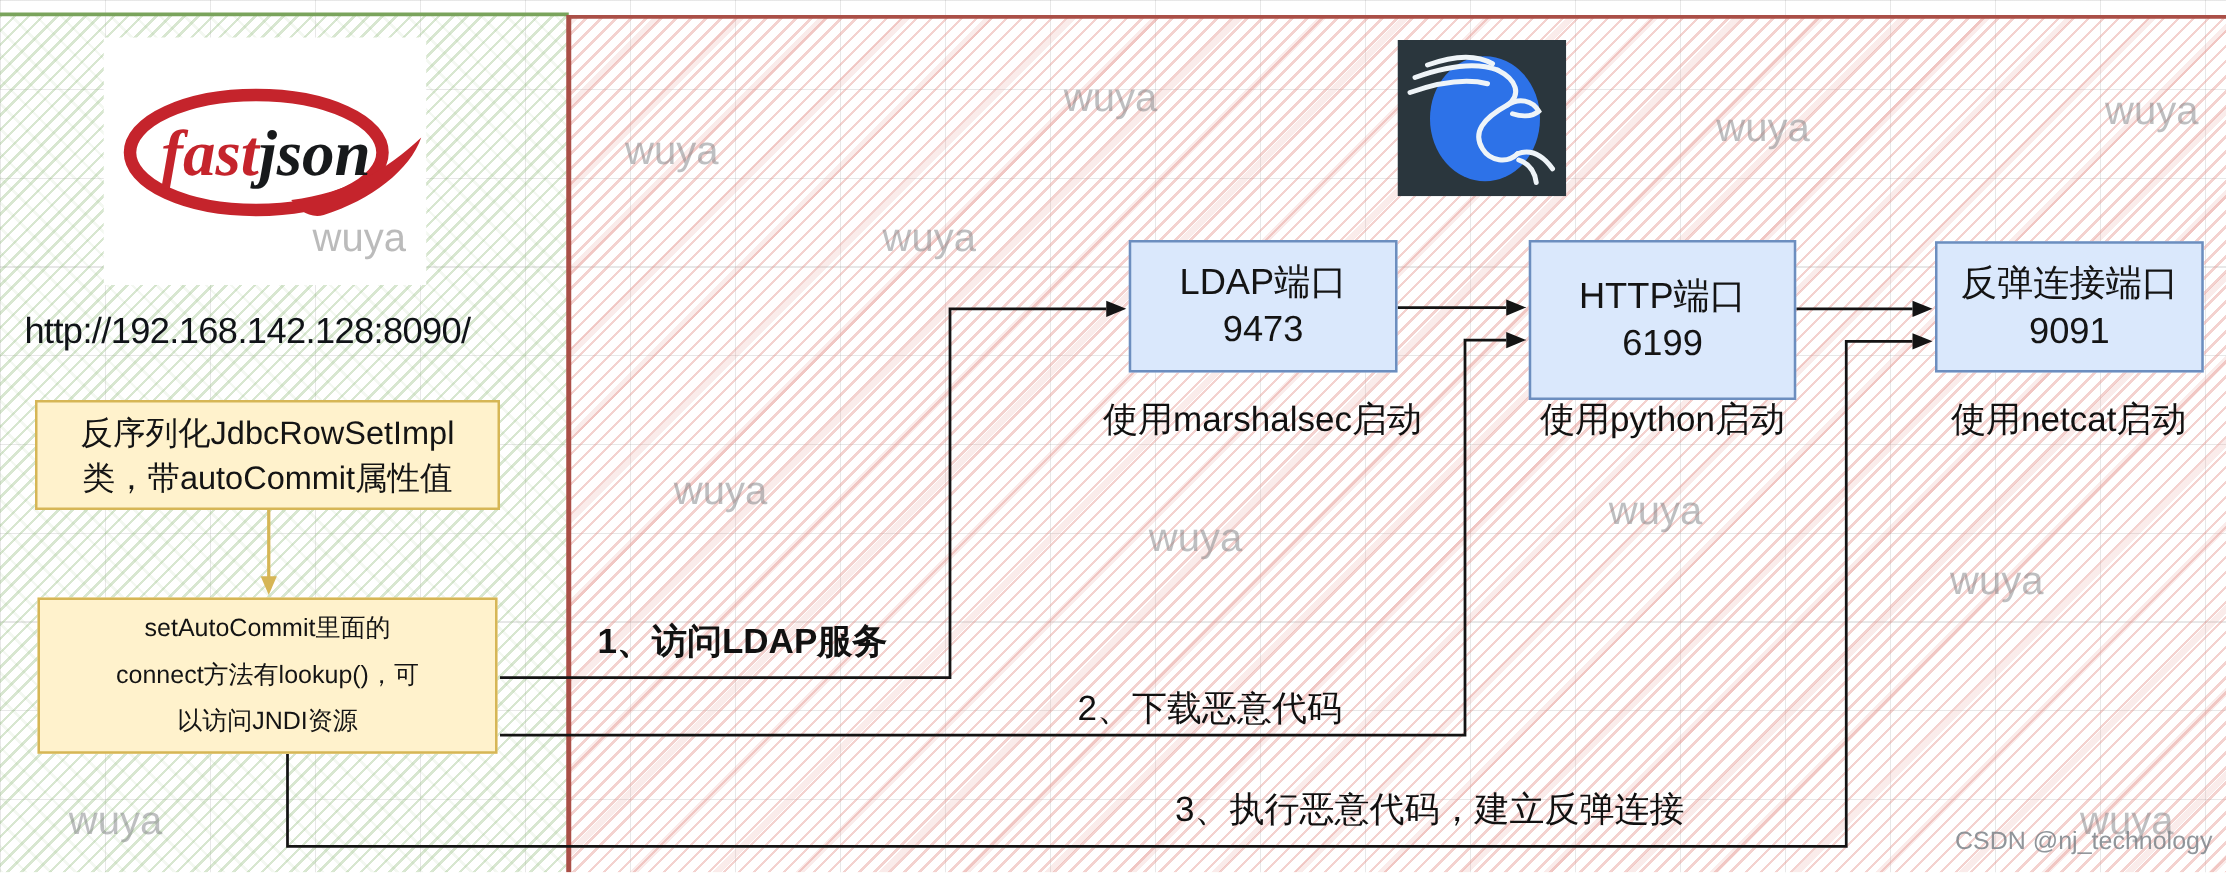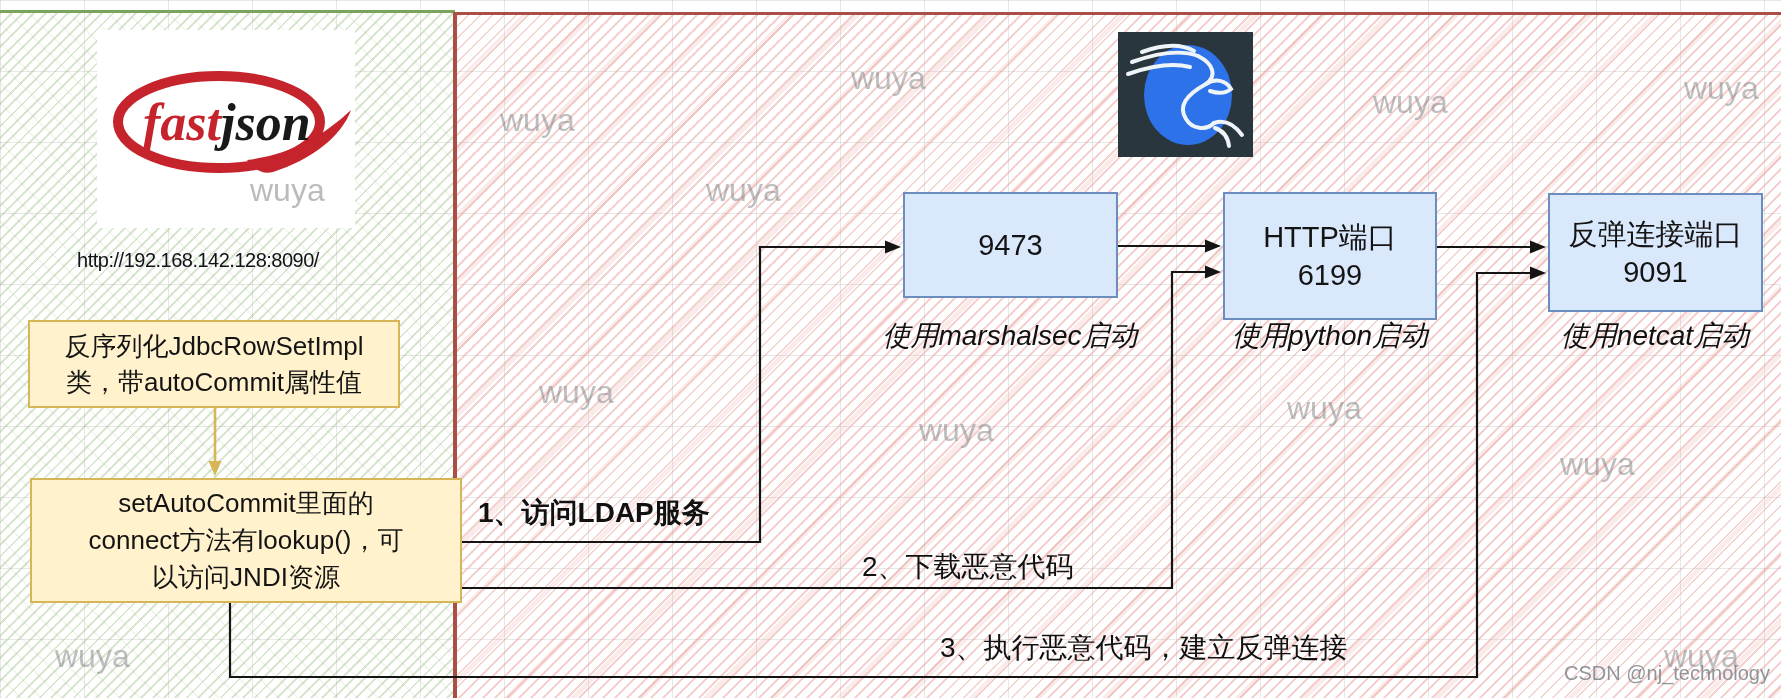--- a/index.html
+++ b/index.html
@@ -29,7 +29,7 @@
   .border-attacker-top{left:455px;top:12px;width:1326px;height:3px;background:#aa4f47;}
   .border-attacker-left{left:453px;top:12px;width:4px;height:686px;background:#aa4f47;}
   
-  .whitecard{left:97px;top:30px;width:258px;height:198px;background:#ffffff;}
+  .whitecard{left:83px;top:30px;width:258px;height:198px;background:#ffffff;}
   .node{
     background:#dae8fc;border:2px solid #6c8ebf;box-sizing:border-box;
     display:flex;flex-direction:column;align-items:center;justify-content:center;

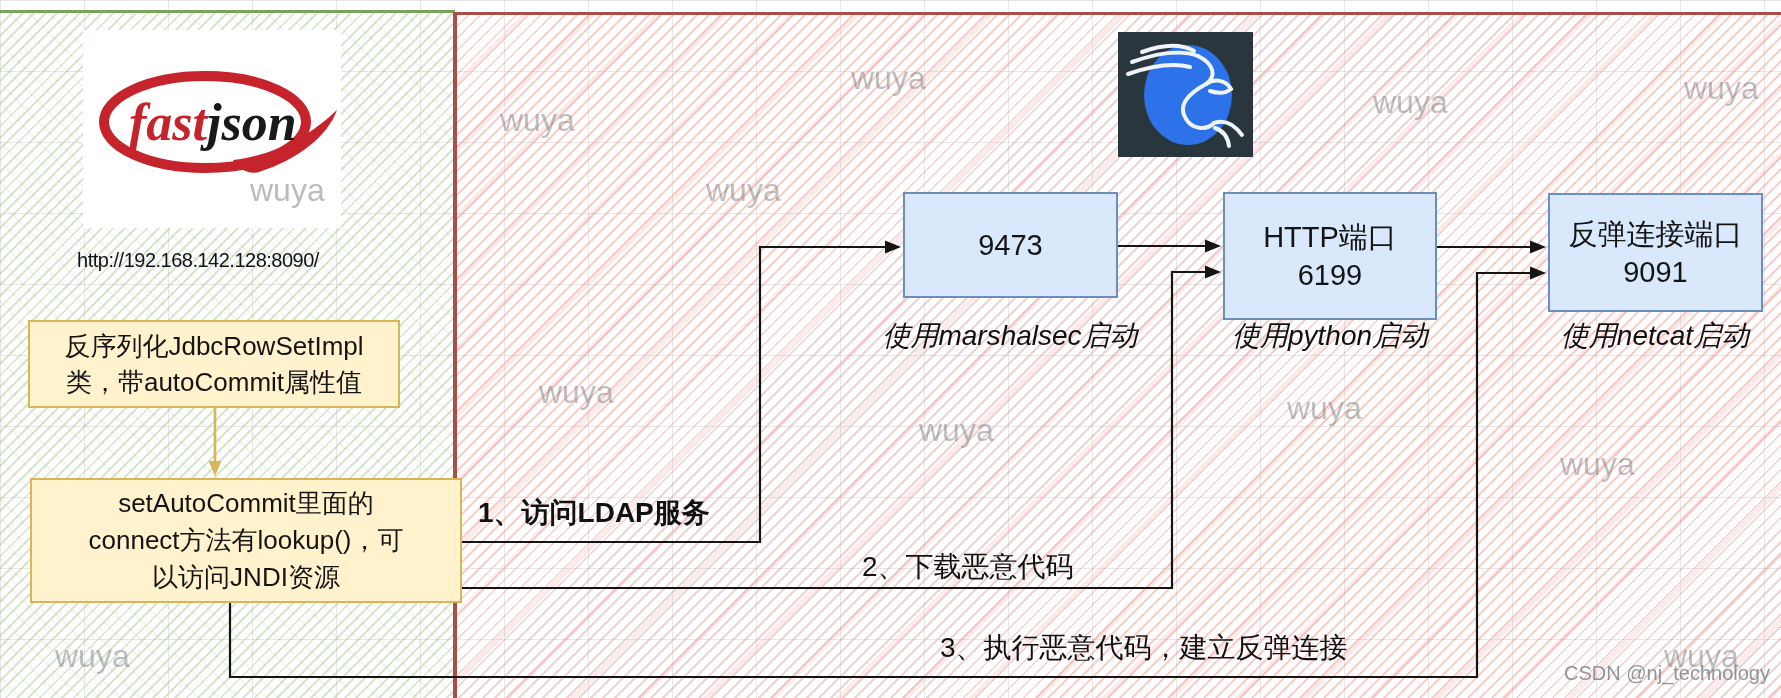--- a/index.html
+++ b/index.html
@@ -138,6 +138,7 @@
   </div>
 
   <div class="abs node node-ldap">
+    <div>LDAP端口</div>
     <div>9473</div>
   </div>
   <div class="abs node node-http">

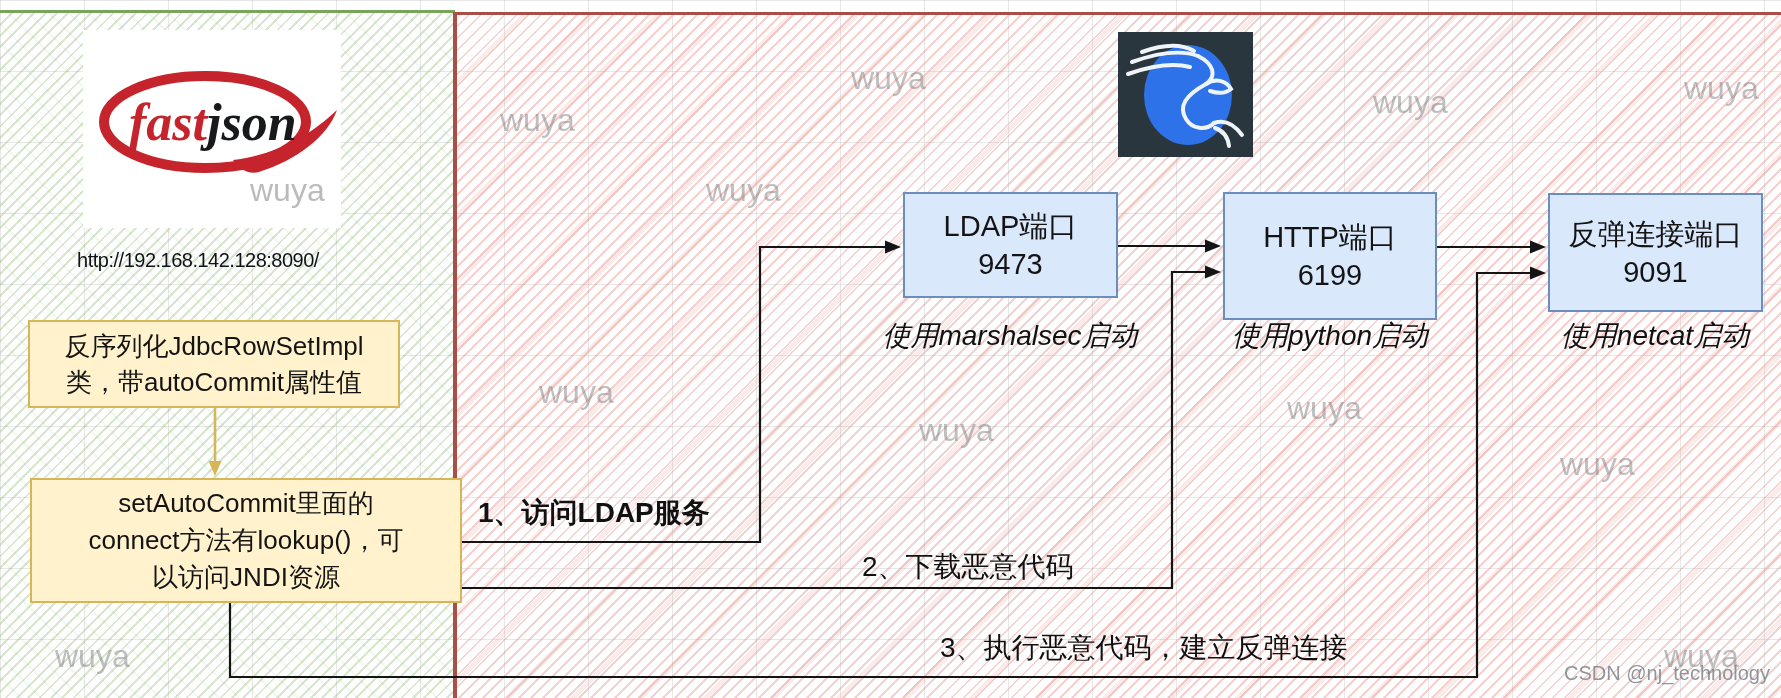--- a/index.html
+++ b/index.html
@@ -37,7 +37,7 @@
   }
   .node-ldap{left:903px;top:192px;width:215px;height:106px;}
   .node-http{left:1223px;top:192px;width:214px;height:128px;}
-  .node-shell{left:1548px;top:193px;width:215px;height:119px;}
+  .node-shell{left:1548px;top:193px;width:215px;height:105px;}
   .caption{font-size:28px;text-align:center;width:330px;color:#111;font-style:italic;}
   .cap-ldap{left:845px;top:317px;}
   .cap-http{left:1165px;top:317px;}

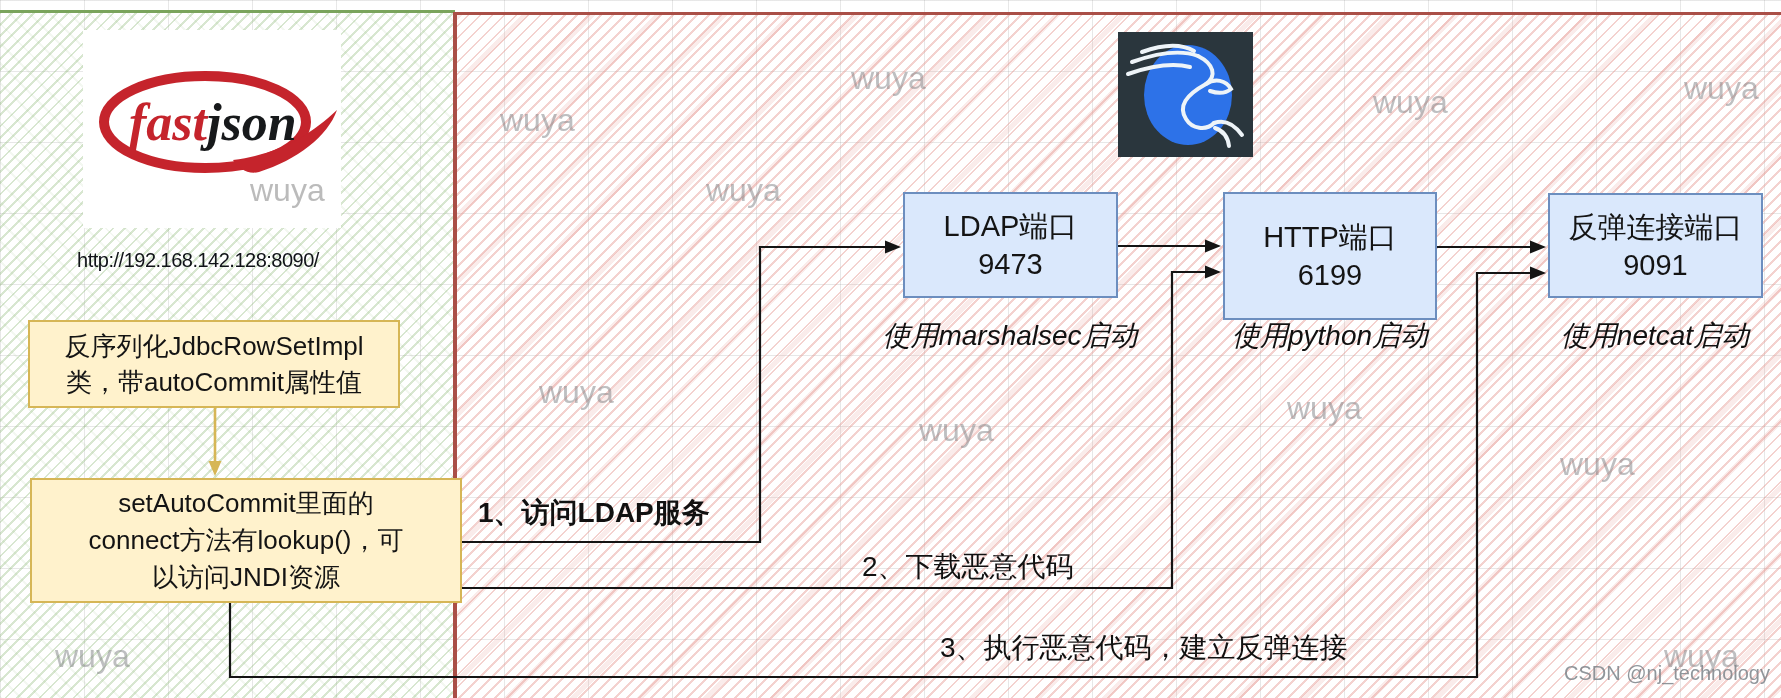--- a/index.html
+++ b/index.html
@@ -51,7 +51,7 @@
   .note2{left:30px;top:478px;width:432px;height:125px;font-size:26px;line-height:37px;}
   .url{
     left:8px;top:249px;width:380px;text-align:center;
-    font-size:20px;color:#101318;letter-spacing:-0.5px;
+    font-size:29px;color:#101318;letter-spacing:-0.5px;
   }
   .steplabel{font-size:28px;color:#111;white-space:nowrap;}
   .step1{left:478px;top:494px;font-weight:bold;}

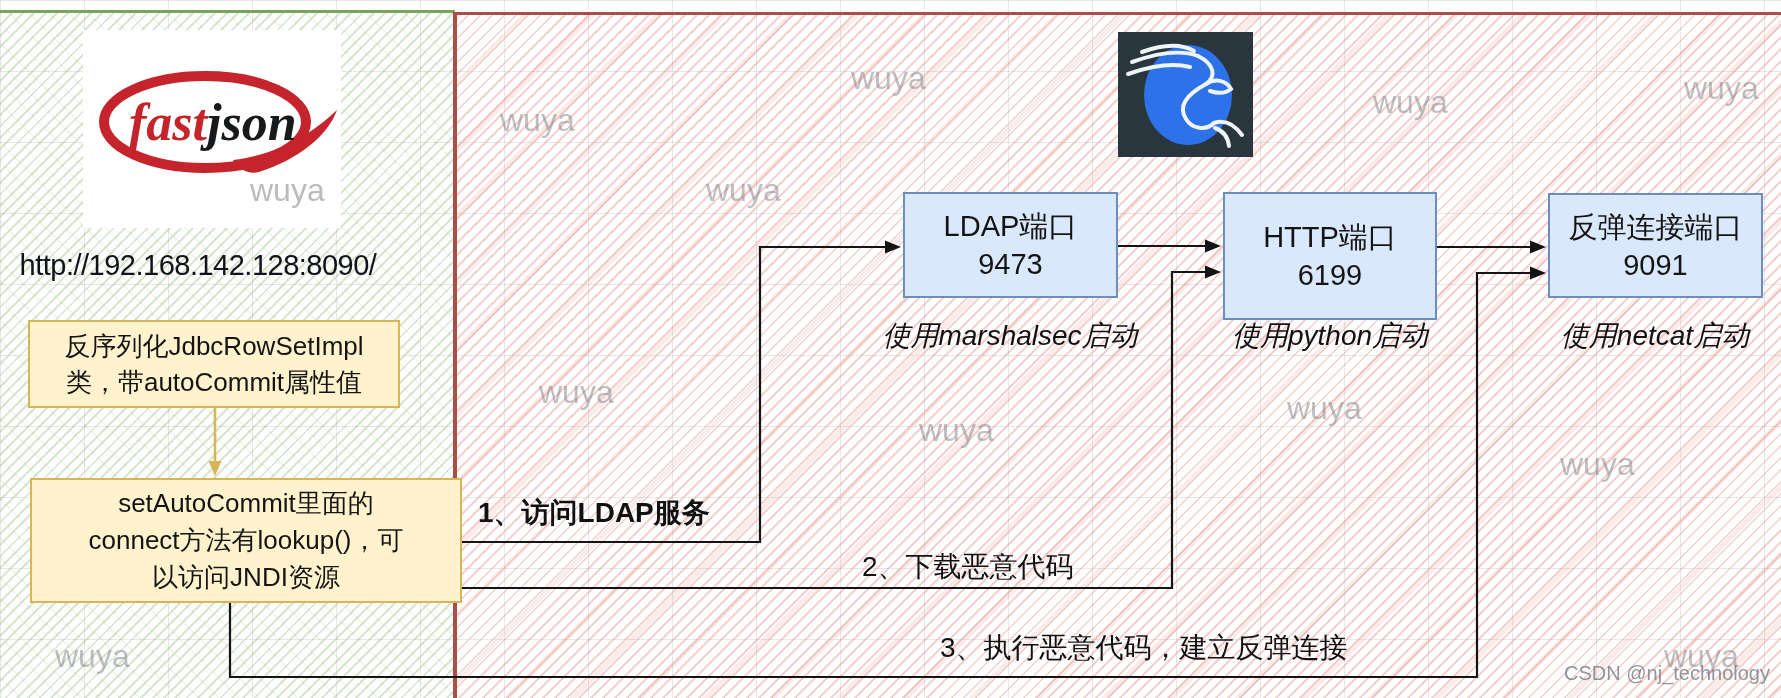--- a/index.html
+++ b/index.html
@@ -38,7 +38,7 @@
   .node-ldap{left:903px;top:192px;width:215px;height:106px;}
   .node-http{left:1223px;top:192px;width:214px;height:128px;}
   .node-shell{left:1548px;top:193px;width:215px;height:105px;}
-  .caption{font-size:28px;text-align:center;width:330px;color:#111;font-style:italic;}
+  .caption{font-size:28px;text-align:center;width:330px;color:#111;}
   .cap-ldap{left:845px;top:317px;}
   .cap-http{left:1165px;top:317px;}
   .cap-shell{left:1490px;top:317px;}

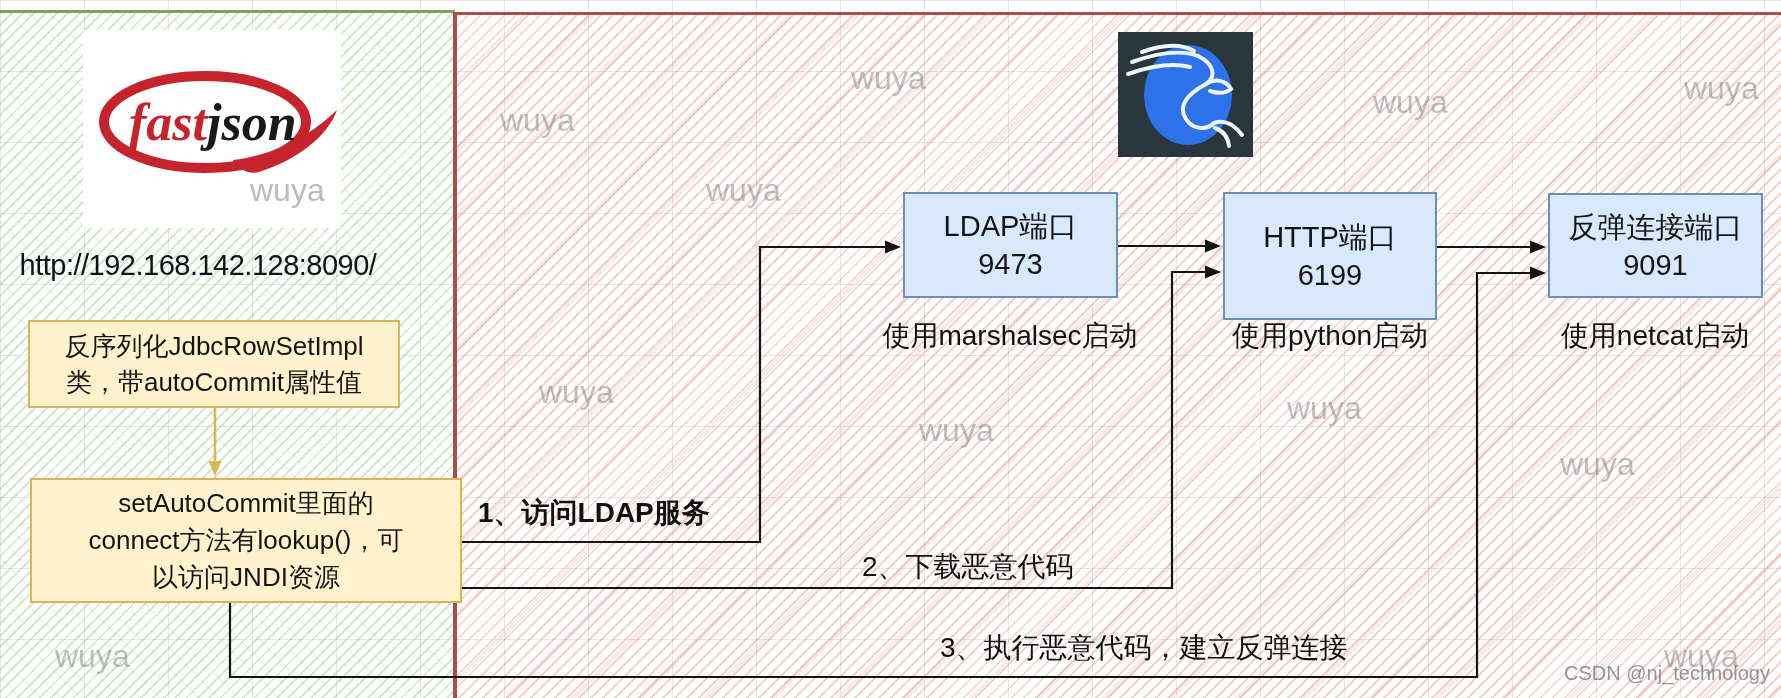--- a/index.html
+++ b/index.html
@@ -48,7 +48,7 @@
     text-align:center;color:#141414;
   }
   .note1{left:28px;top:320px;width:372px;height:88px;font-size:26px;line-height:36px;}
-  .note2{left:30px;top:478px;width:432px;height:125px;font-size:26px;line-height:37px;}
+  .note2{left:30px;top:478px;width:368px;height:125px;font-size:20px;line-height:37px;}
   .url{
     left:8px;top:249px;width:380px;text-align:center;
     font-size:29px;color:#101318;letter-spacing:-0.5px;

